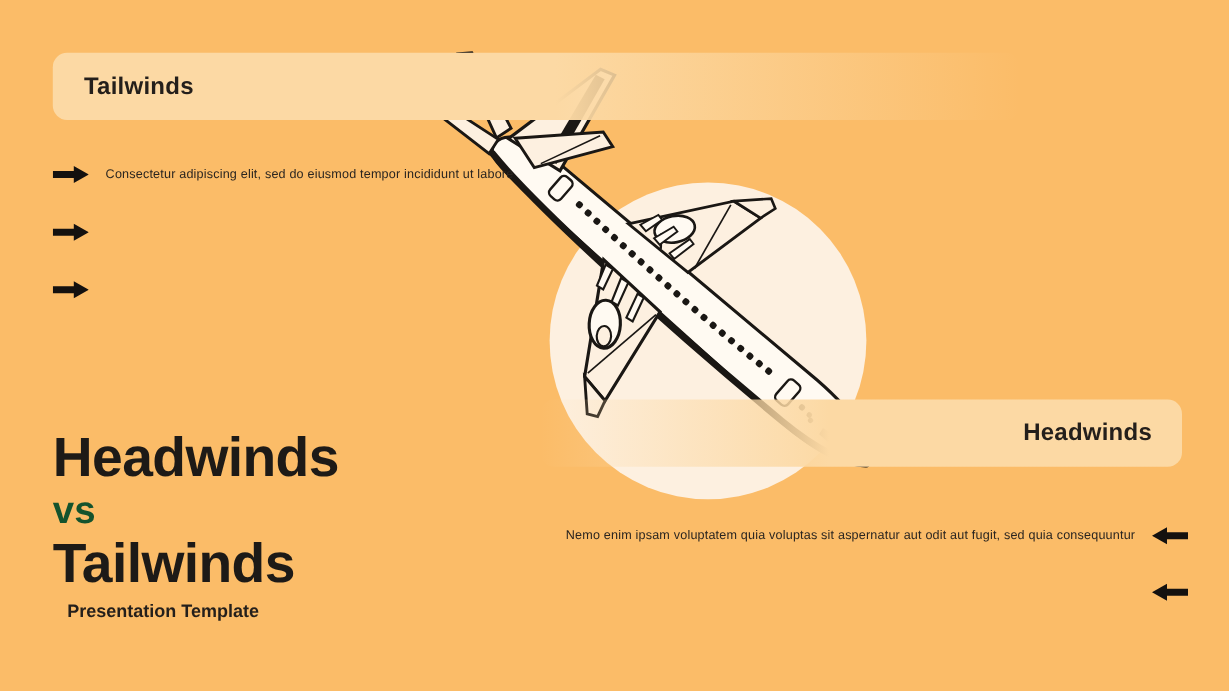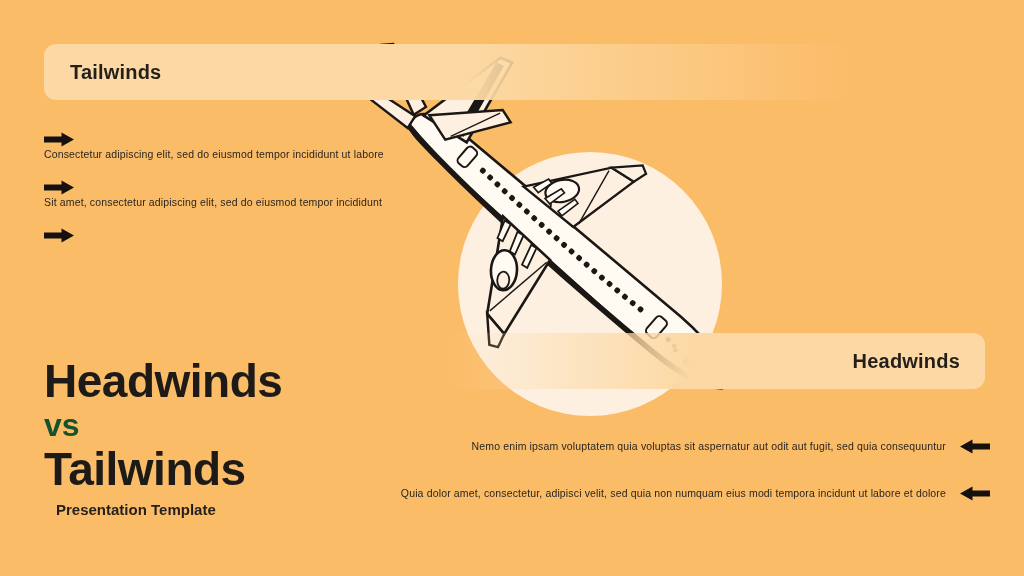--- a/index.html
+++ b/index.html
@@ -37,7 +37,7 @@
 
   
   .bullets{position:absolute;left:44px;top:132px;width:400px;}
-  .bullet-row{display:flex;height:26px;margin-bottom:22px;flex-direction:column;}
+  .bullet-row{display:flex;align-items:center;height:26px;margin-bottom:22px;}
   .arrow-right{flex:0 0 auto;width:30px;height:15px;margin-right:14px;}
   .bullet-text{font-size:10.5px;line-height:14px;color:#2a2520;letter-spacing:.15px;white-space:nowrap;}
 

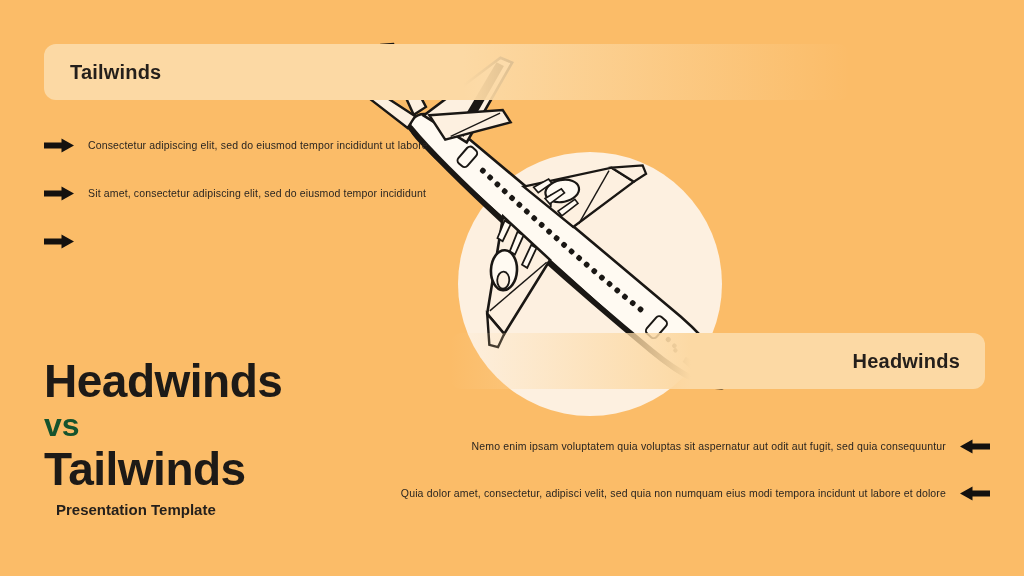--- a/index.html
+++ b/index.html
@@ -171,7 +171,6 @@
       <svg class="arrow-right" viewBox="0 0 30 15">
         <path d="M0 4.6 H17.5 V0.4 L30 7.5 L17.5 14.6 V10.4 H0 Z" fill="#14110f"></path>
       </svg>
-      <span class="bullet-text">Sit amet, consectetur adipiscing elit, sed do eiusmod tempor incididunt</span>
     </div>
 
     <div class="bullet-row">

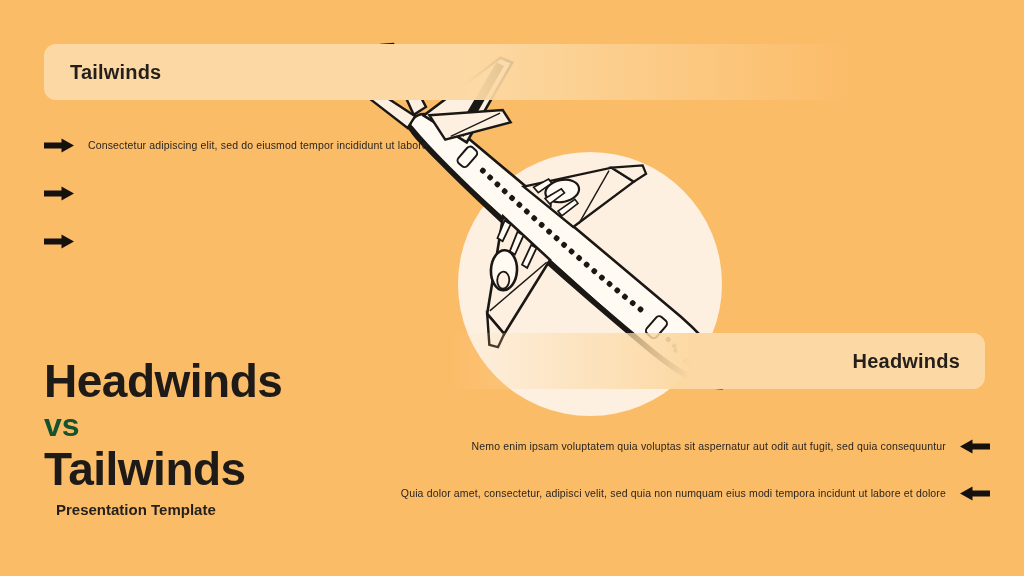--- a/index.html
+++ b/index.html
@@ -203,7 +203,6 @@
 
 
     <div class="right-row">
-      <span class="right-text">Quia dolor amet, consectetur, adipisci velit, sed quia non numquam eius modi tempora incidunt ut labore et dolore</span>
       <svg class="arrow-left" viewBox="0 0 30 15">
         <path d="M30 4.6 H12.5 V0.4 L0 7.5 L12.5 14.6 V10.4 H30 Z" fill="#14110f"></path>
       </svg>

